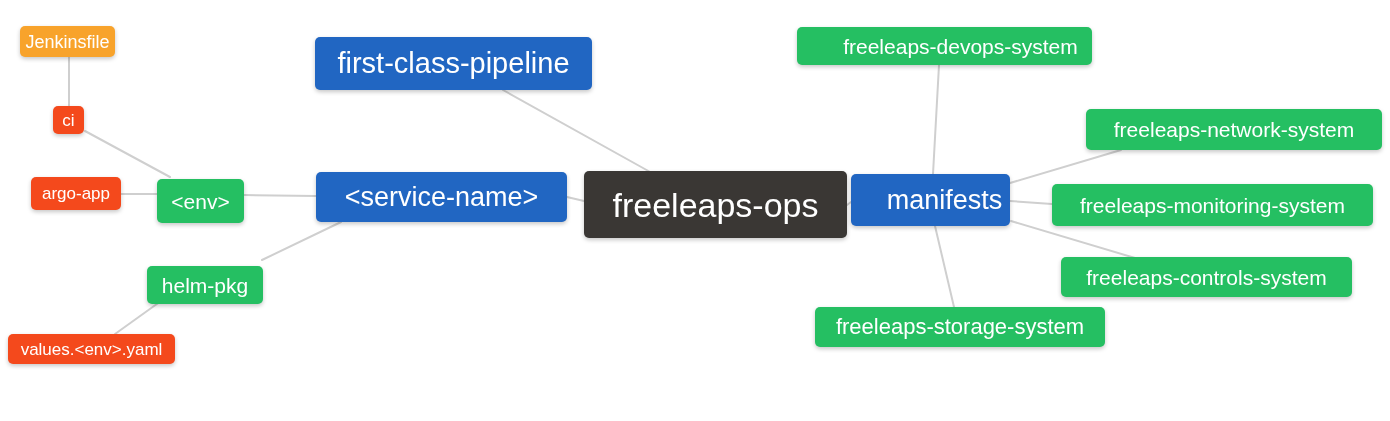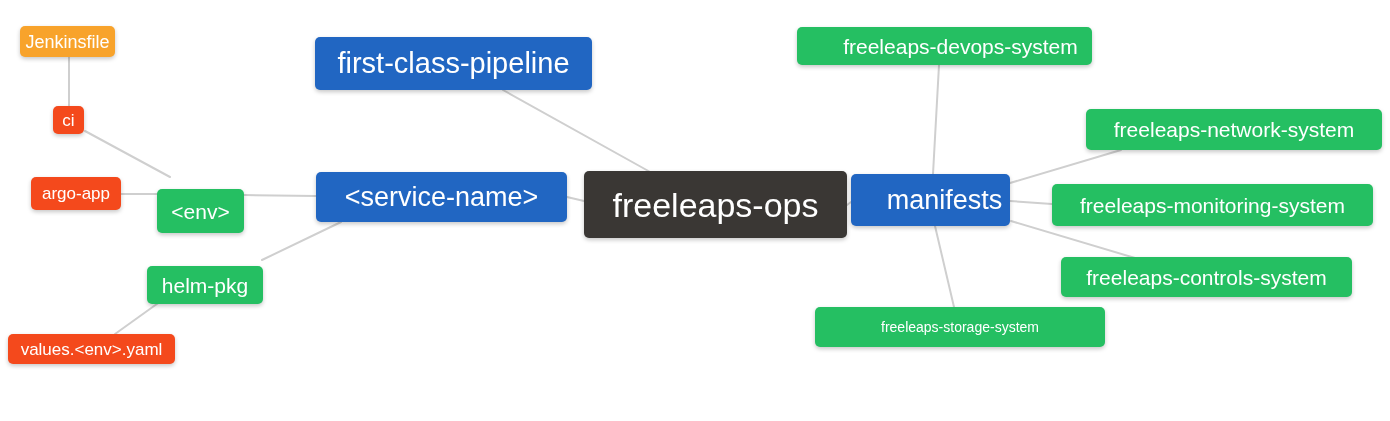--- a/index.html
+++ b/index.html
@@ -38,7 +38,7 @@
   #n-jenkinsfile { left: 20px;  top: 26px;  width: 95px;  height: 31px; font-size: 18px; }
   #n-ci          { left: 53px;  top: 106px; width: 31px;  height: 28px; font-size: 17px; }
   #n-argo-app    { left: 31px;  top: 177px; width: 90px;  height: 33px; font-size: 17px; }
-  #n-env         { left: 157px; top: 189px; width: 87px;  height: 44px; font-size: 21px; }
+  #n-env         { left: 157px; top: 179px; width: 87px;  height: 44px; font-size: 21px; }
   #n-helm-pkg    { left: 147px; top: 258px; width: 116px; height: 38px; font-size: 21px; }
   #n-values      { left: 8px;   top: 334px; width: 167px; height: 30px; font-size: 17px; }
   #n-fcp         { left: 315px; top: 37px;  width: 277px; height: 53px; font-size: 29px; }

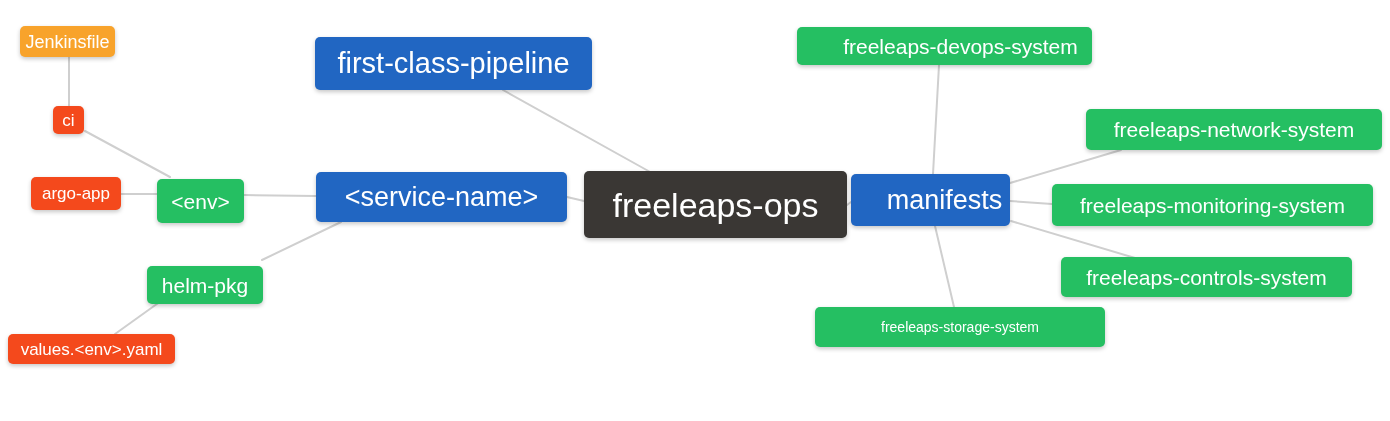--- a/index.html
+++ b/index.html
@@ -49,7 +49,7 @@
   #n-network     { left: 1054px;top: 109px; width: 296px; height: 41px; font-size: 21px; }
   #n-monitoring  { left: 1052px;top: 184px; width: 321px; height: 42px; font-size: 21px; }
   #n-controls    { left: 1061px;top: 257px; width: 291px; height: 40px; font-size: 21px; }
-  #n-storage     { left: 815px; top: 307px; width: 290px; height: 40px; font-size: 14px; }
+  #n-storage     { left: 815px; top: 307px; width: 290px; height: 40px; font-size: 22px; }
 </style>
 </head>
 <body>

